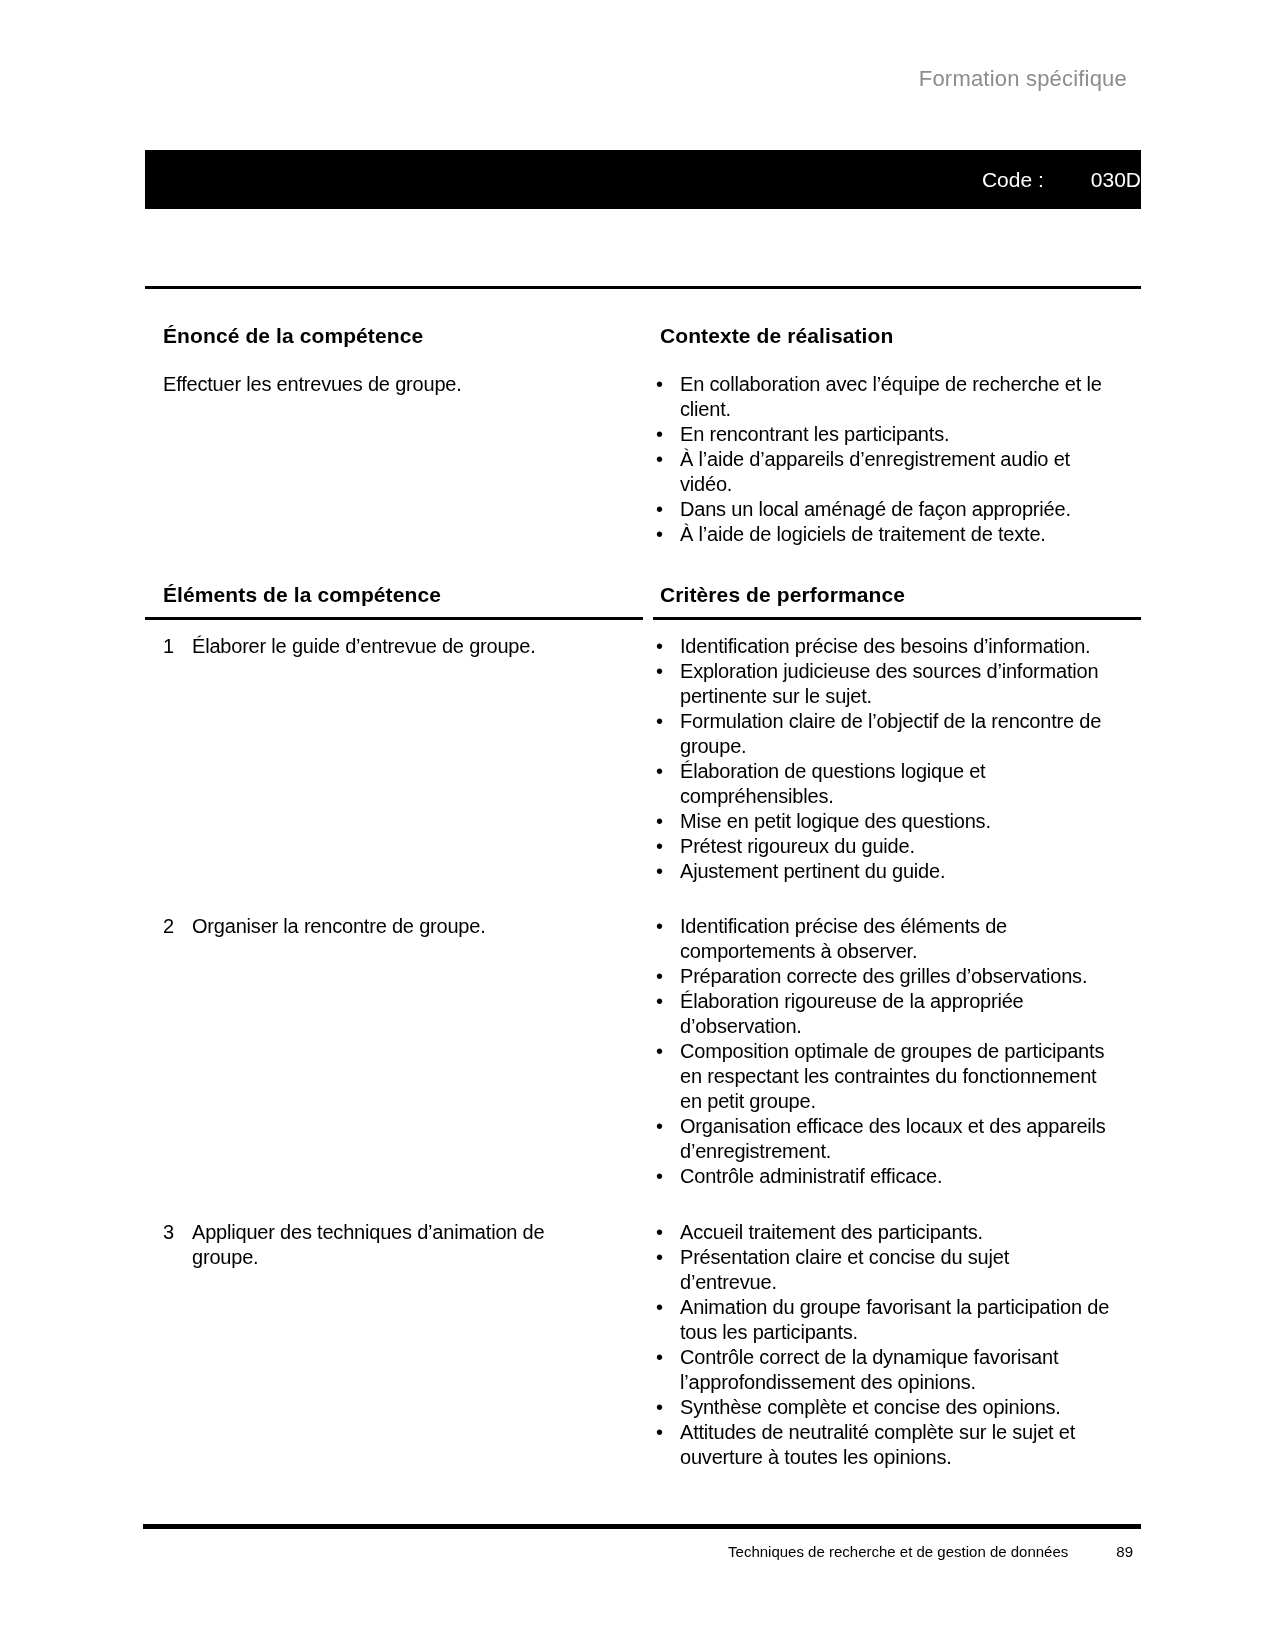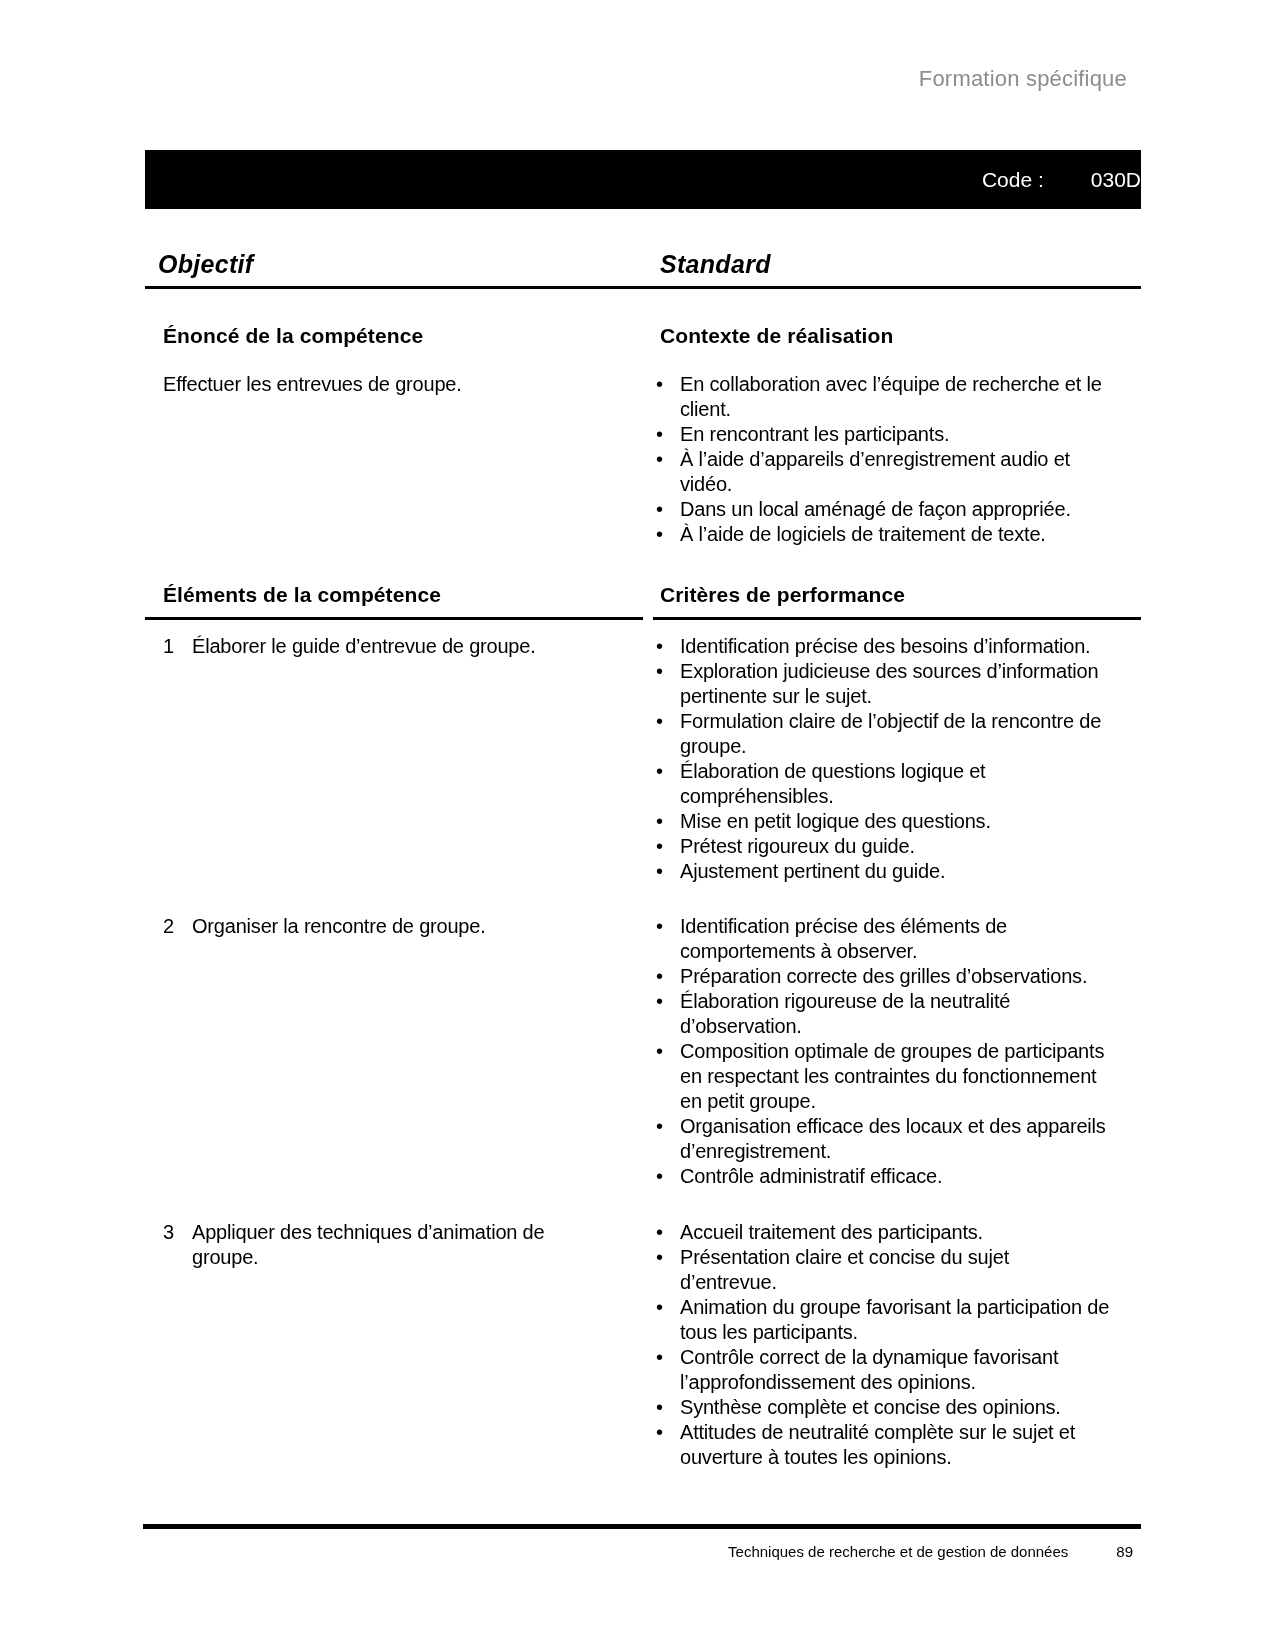--- a/index.html
+++ b/index.html
@@ -85,10 +85,6 @@
     <span class="code-value">030D</span>
   </div>
 
-  <div class="col-titles">
-    <span class="col-title left">Objectif</span>
-    <span class="col-title right">Standard</span>
-  </div>
   <div class="rule-full"></div>
 
   <div class="row-heads-1">

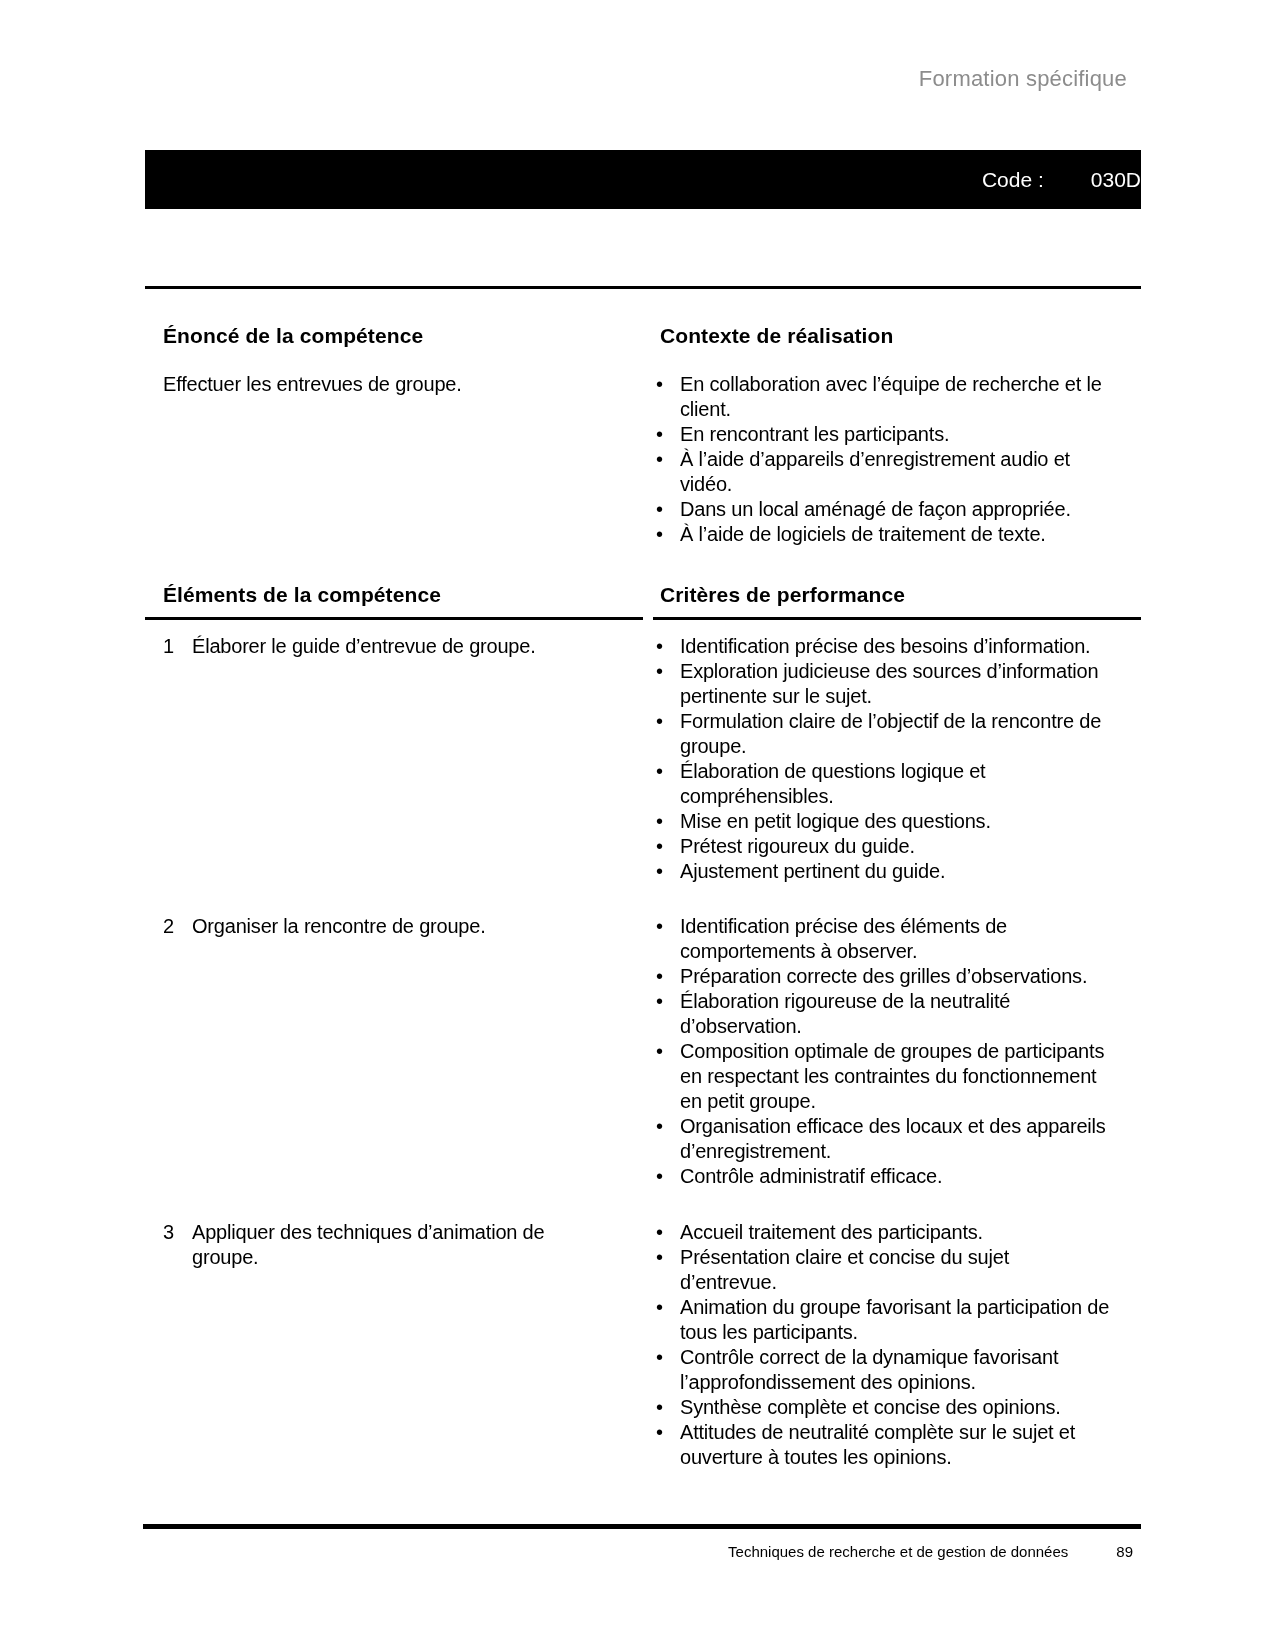--- a/index.html
+++ b/index.html
@@ -178,7 +178,7 @@
           </li>
           <li>
             <span class="marker">•</span>
-            <span class="btxt">Élaboration rigoureuse de la neutralité d’observation.</span>
+            <span class="btxt">Élaboration rigoureuse de la appropriée d’observation.</span>
           </li>
           <li>
             <span class="marker">•</span>

